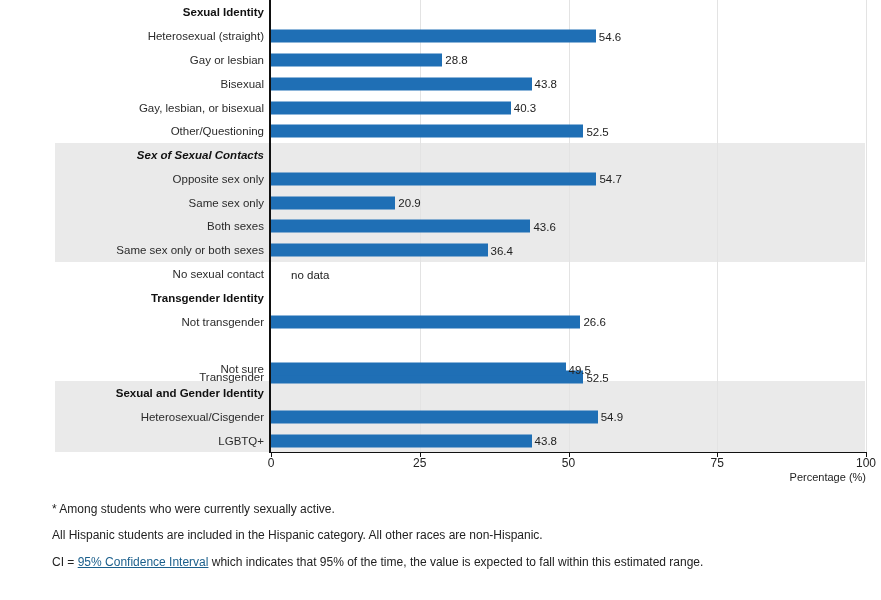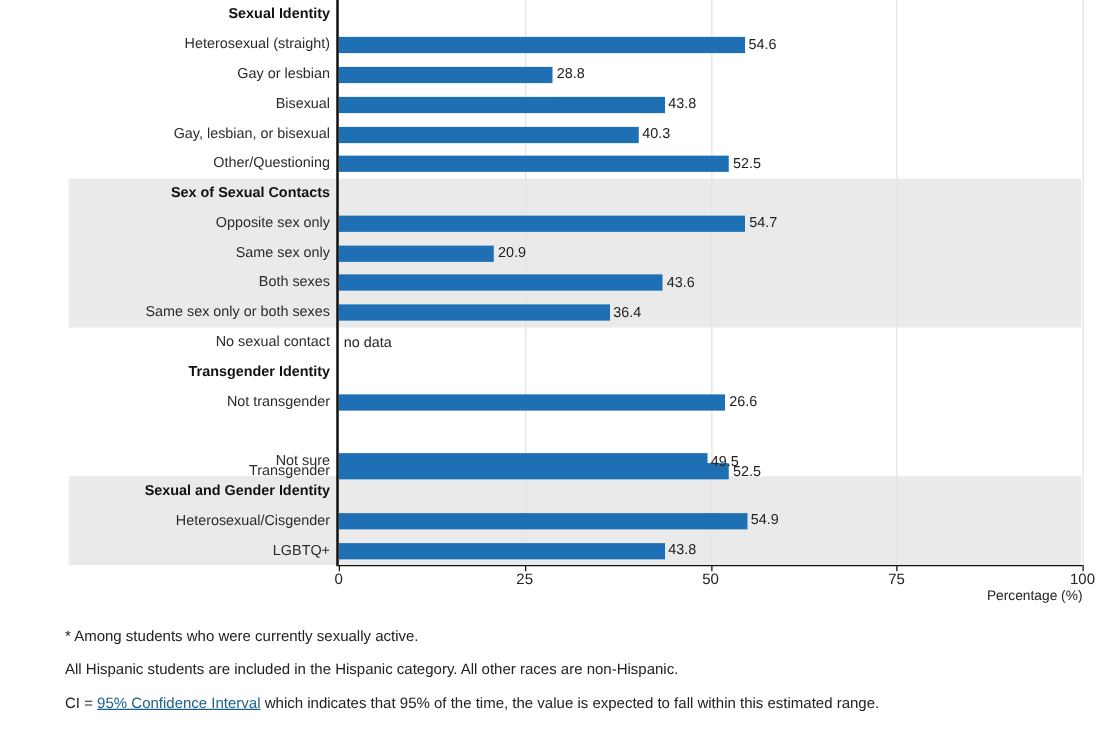--- a/index.html
+++ b/index.html
@@ -237,7 +237,7 @@
             <span class="bar-value">52.5</span>
           </div>
         </div>
-        <div class="row is-header" style="top: 142.737px;">
+        <div class="row is-header" style="top: 142.737px; font-style: italic;">
           <div class="row-label">Sex of Sexual Contacts</div>
         </div>
         <div class="row" style="top: 166.526px;">

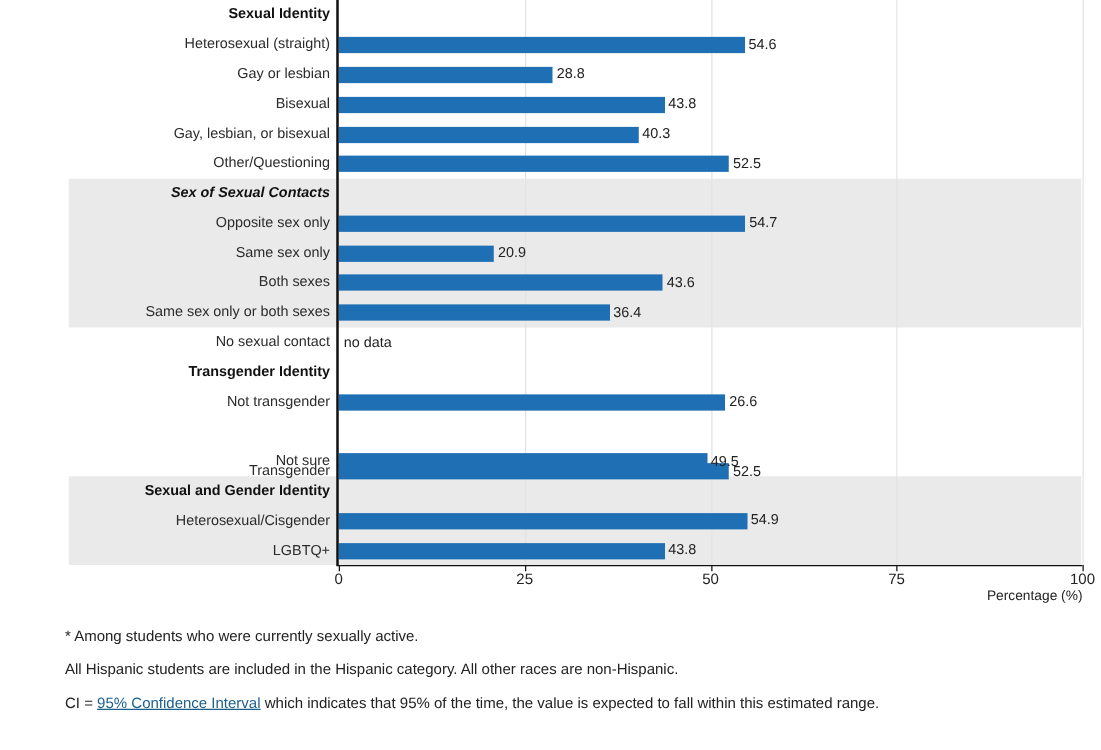--- a/index.html
+++ b/index.html
@@ -118,7 +118,7 @@
     font-size: 11.5px;
     color: #222222;
     white-space: nowrap;
-    margin-left: 4px;
+    margin-left: 20px;
   }
 
   

